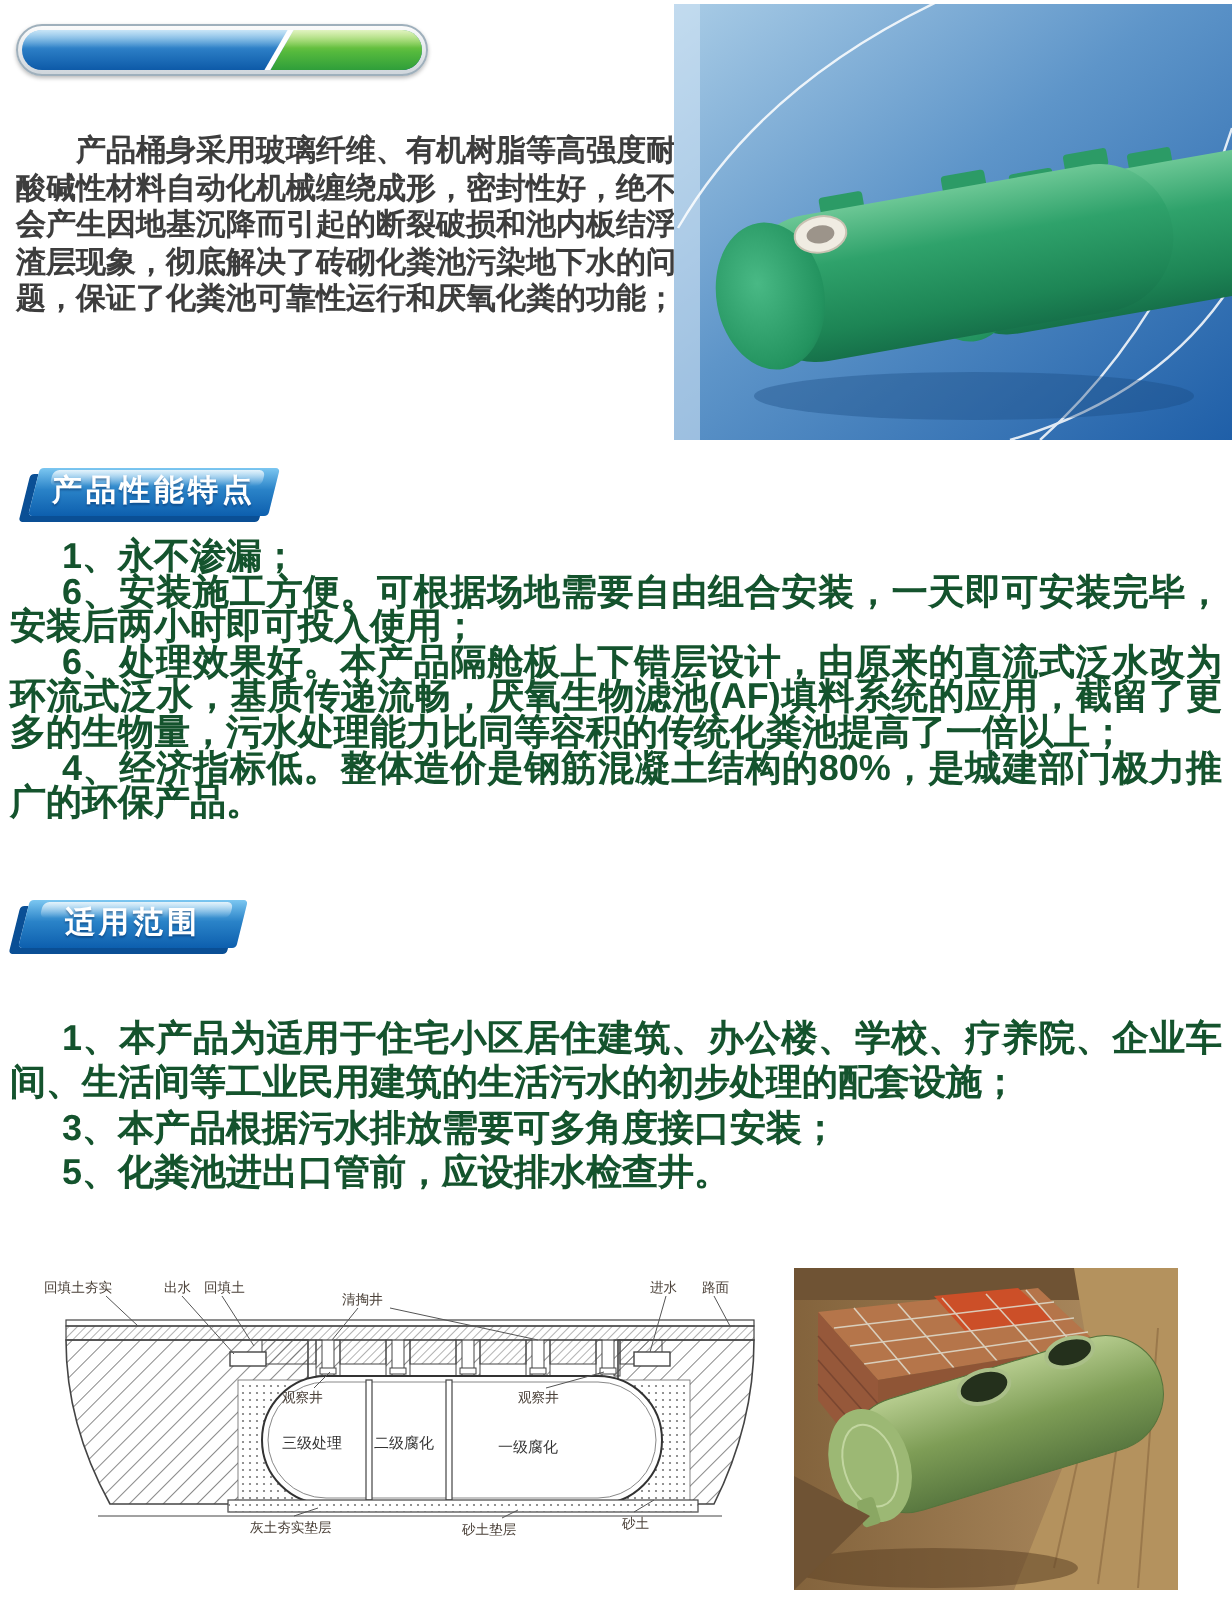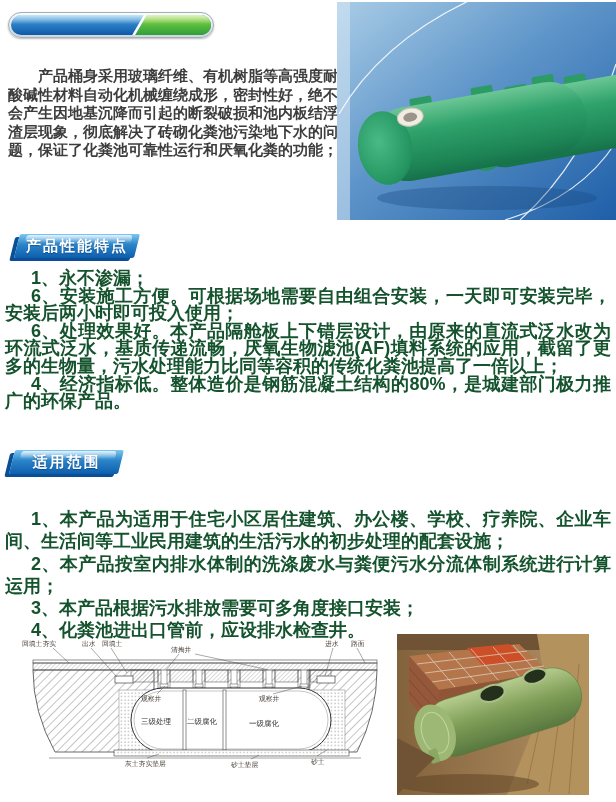--- a/index.html
+++ b/index.html
@@ -160,7 +160,6 @@
 
 <ul class="num-list" id="scope-list">
   <li>1、本产品为适用于住宅小区居住建筑、办公楼、学校、疗养院、企业车间、生活间等工业民用建筑的生活污水的初步处理的配套设施；</li>
-  <li>2、本产品按室内排水体制的洗涤废水与粪便污水分流体制系统进行计算运用；</li>
   <li>3、本产品根据污水排放需要可多角度接口安装；</li>
   <li>4、化粪池进出口管前，应设排水检查井。</li>
 </ul>

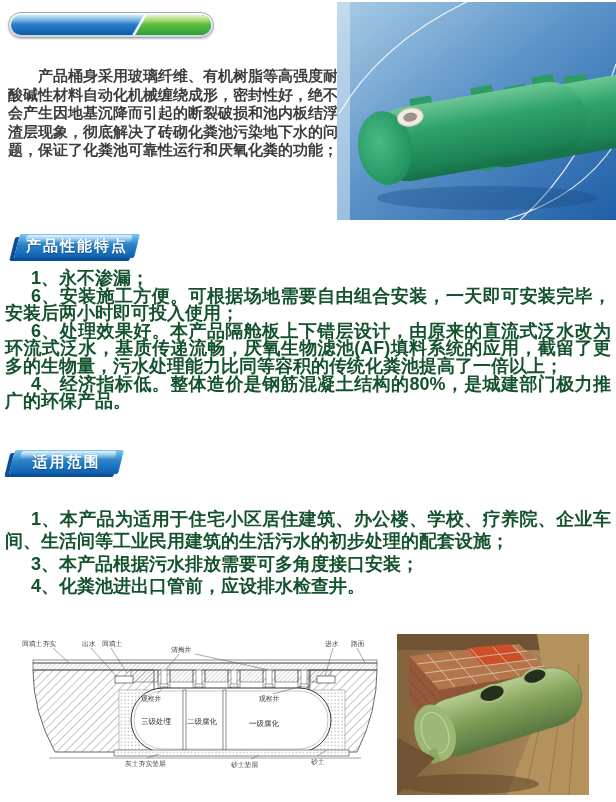--- a/index.html
+++ b/index.html
@@ -161,7 +161,7 @@
 <ul class="num-list" id="scope-list">
   <li>1、本产品为适用于住宅小区居住建筑、办公楼、学校、疗养院、企业车间、生活间等工业民用建筑的生活污水的初步处理的配套设施；</li>
   <li>3、本产品根据污水排放需要可多角度接口安装；</li>
-  <li>4、化粪池进出口管前，应设排水检查井。</li>
+  <li>5、化粪池进出口管前，应设排水检查井。</li>
 </ul>
 
 <svg class="abs diagram" viewBox="0 0 372 164">

